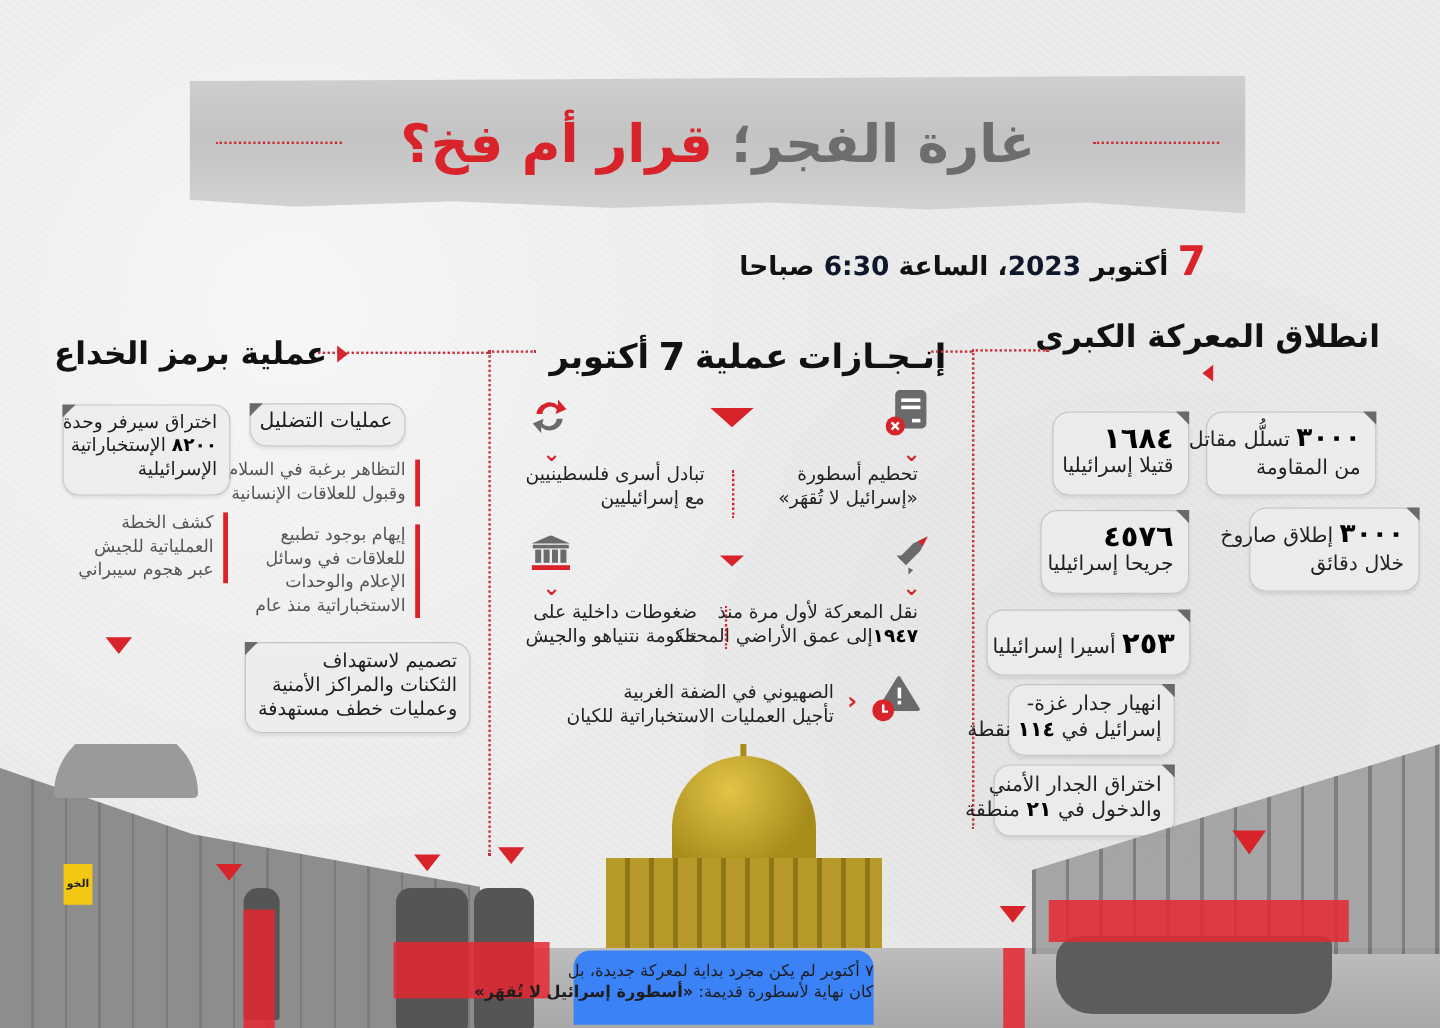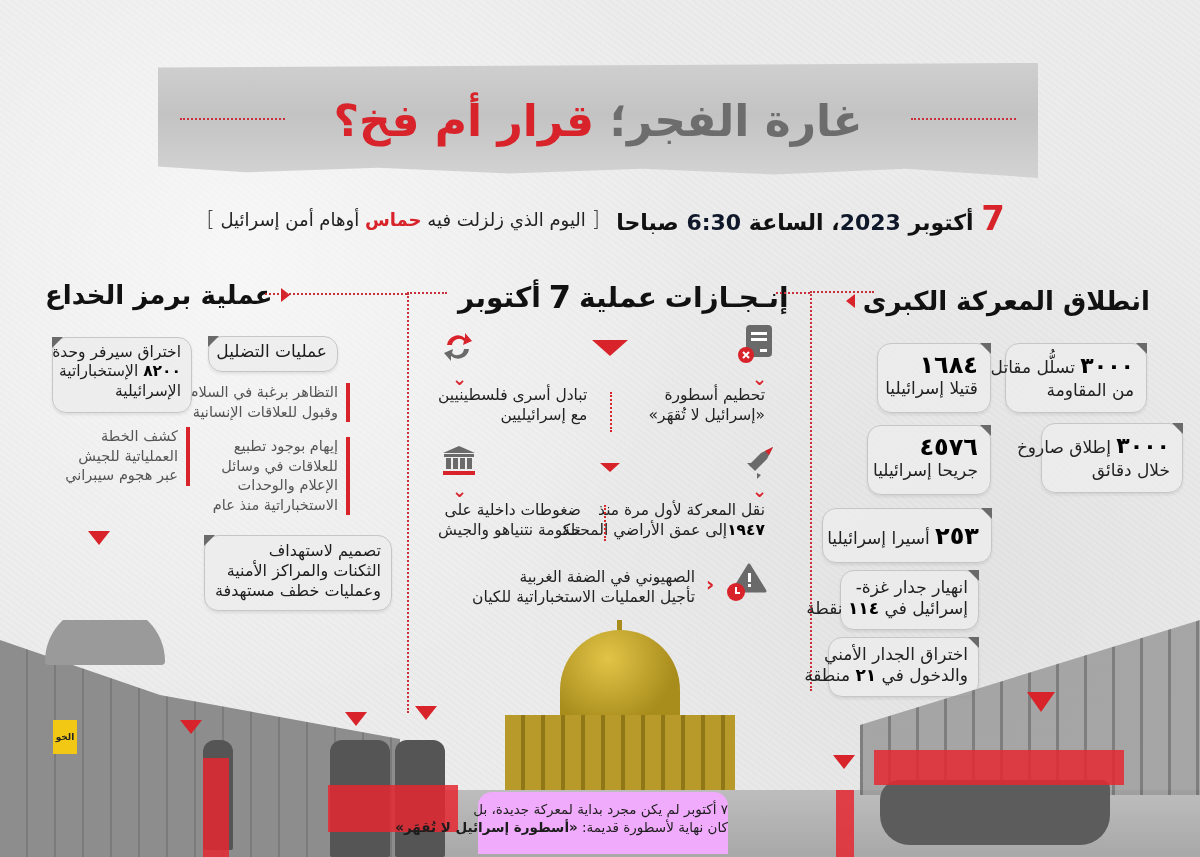--- a/index.html
+++ b/index.html
@@ -169,13 +169,6 @@
     <span class="red">6:30</span>
     <span>صباحا</span>
   </div>
-  <div class="date-sub">
-    <span class="bracket">[</span>
-    <span>اليوم الذي زلزلت فيه</span>
-    <span class="red">حماس</span>
-    <span>أوهام أمن إسرائيل</span>
-    <span class="bracket">]</span>
-  </div>
 </div>
 
 <div class="abs section-title" style="right:50px; top:286px;">

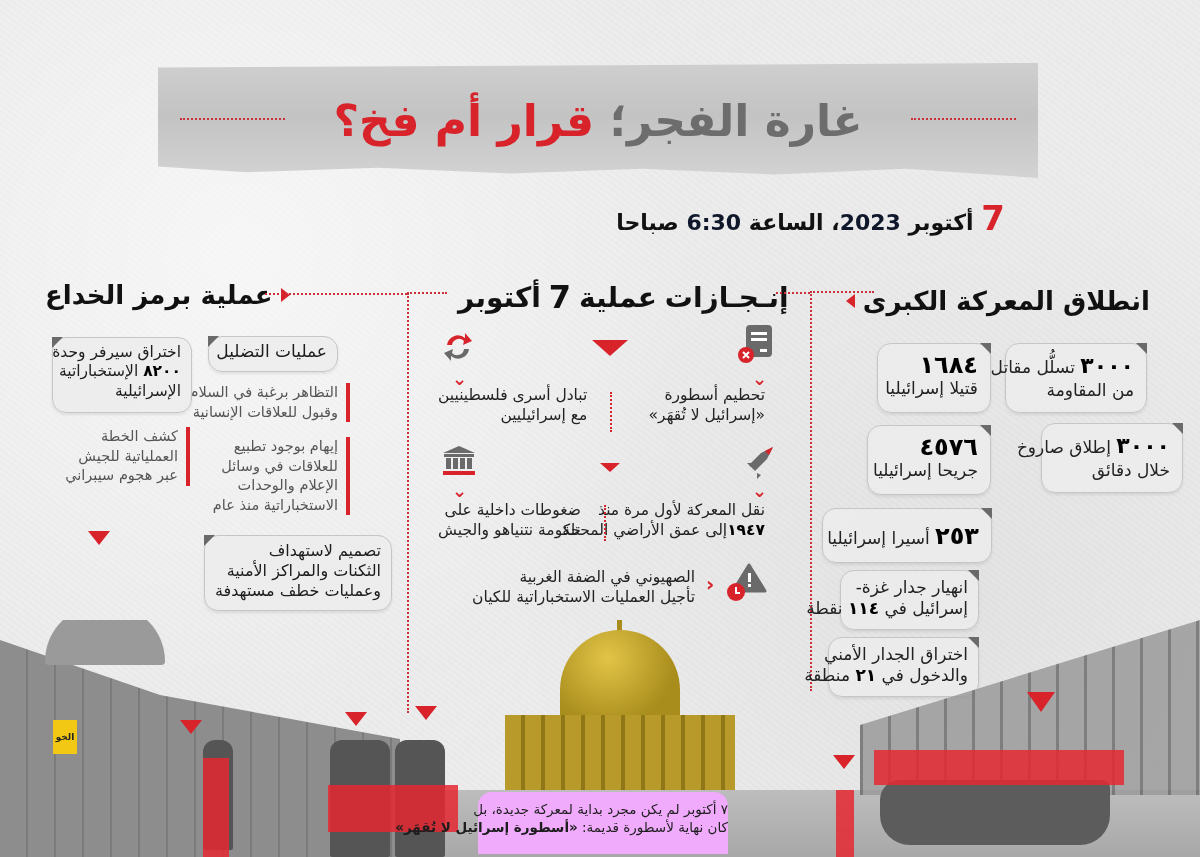--- a/index.html
+++ b/index.html
@@ -171,7 +171,7 @@
   </div>
 </div>
 
-<div class="abs section-title" style="right:50px; top:286px;">
+<div class="abs section-title" style="right:50px; top:266px;flex-direction:column;">
   <span>انطلاق المعركة الكبرى</span>
   <span class="tri-left"></span>
 </div>

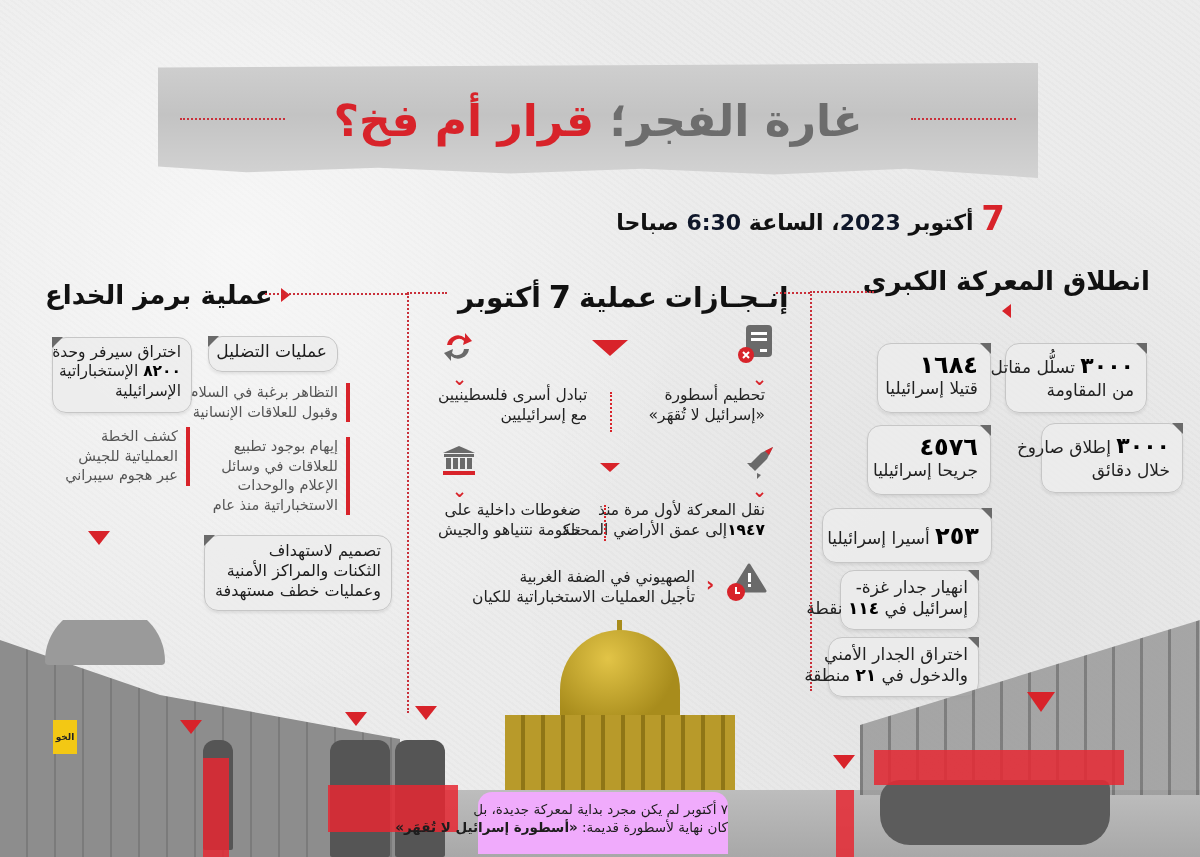--- a/index.html
+++ b/index.html
@@ -137,7 +137,7 @@
 
   .quote-box {
     position: absolute; left: 478px; top: 792px; width: 250px; height: 62px;
-    background: #f0abfc; border-radius: 14px 14px 0 0;
+    background: #3b82f6; border-radius: 14px 14px 0 0;
     font-size: 13.5px; line-height: 1.35; color: #1d1d1d; text-align: center;
     padding-top: 8px; white-space: nowrap;
   }

